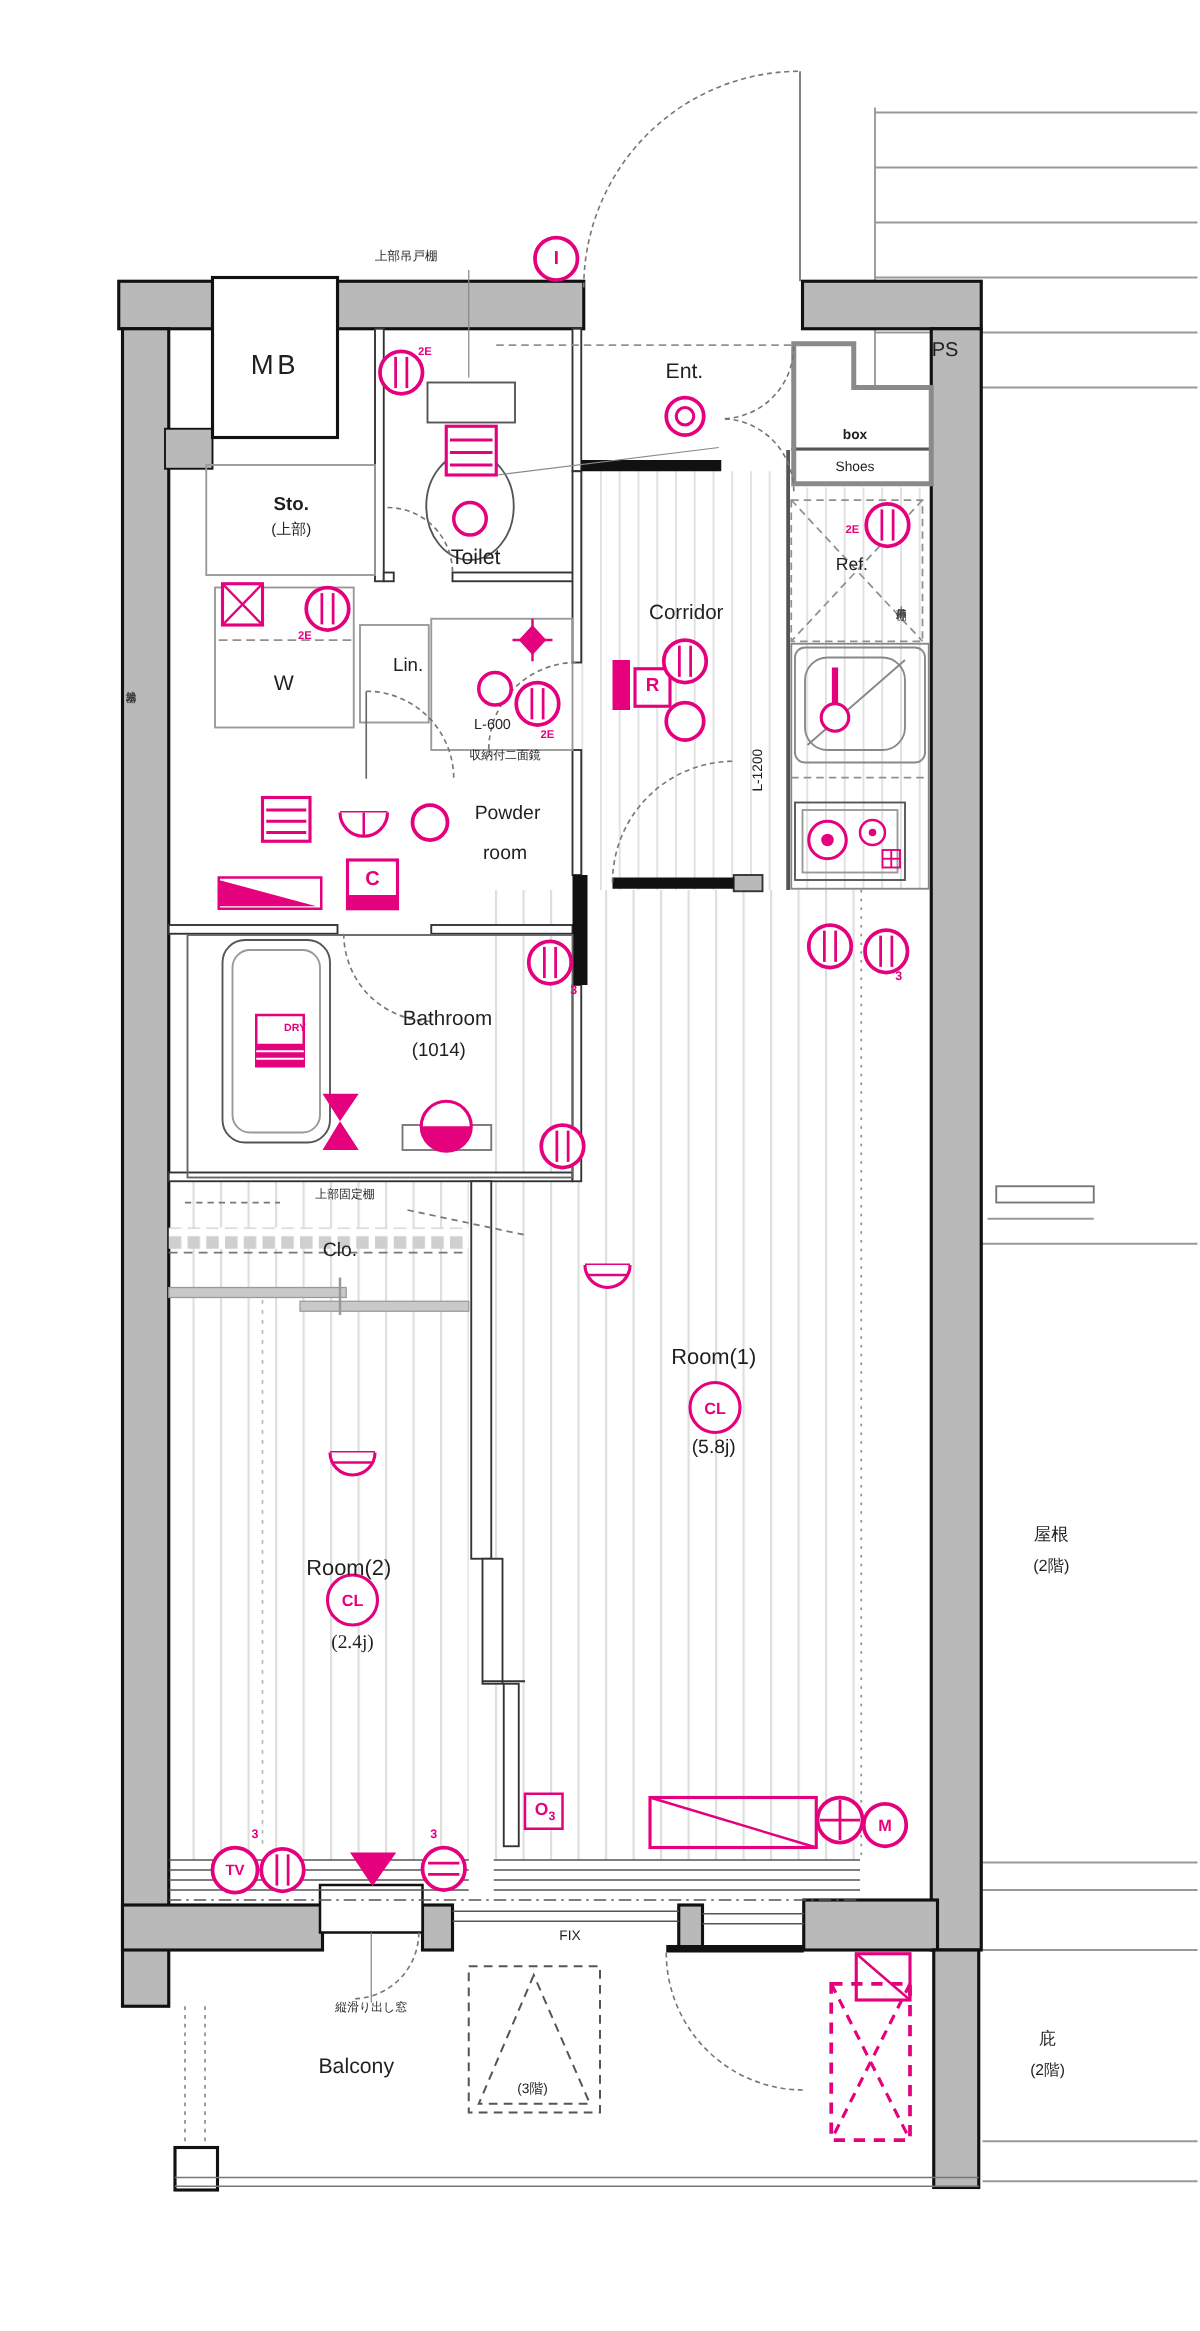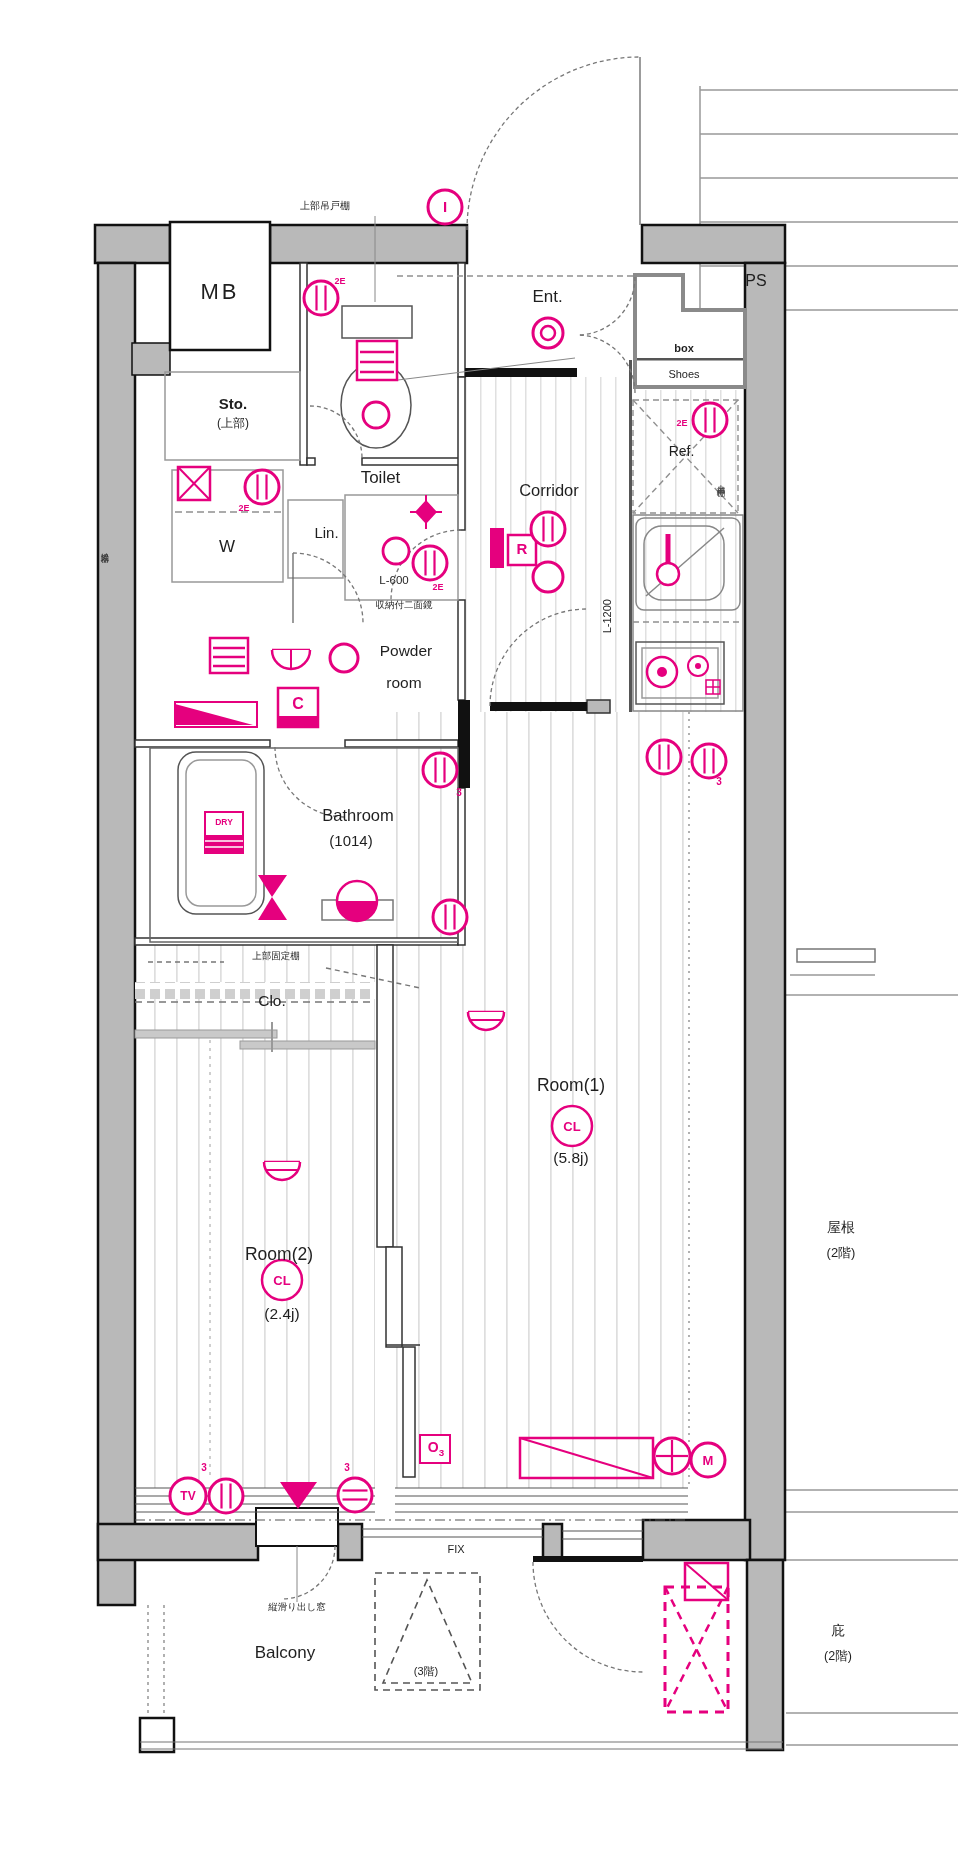--- a/index.html
+++ b/index.html
@@ -322,7 +322,7 @@
 <div class="lbl" style="left:268px;top:200px;width:114px;font-size:10px;">上部吊戸棚</div>
 <div class="lbl" style="left:183px;top:396px;width:100px;font-size:15px;font-weight:bold;">Sto.</div>
 <div class="lbl" style="left:183px;top:417px;width:100px;font-size:12px;">(上部)</div>
-<div class="lbl" style="left:333px;top:436px;width:95px;font-size:17px;margin-top:32px;">Toilet</div>
+<div class="lbl" style="left:333px;top:436px;width:95px;font-size:17px;">Toilet</div>
 <div class="lbl" style="left:515px;top:287px;width:65px;font-size:17px;">Ent.</div>
 <div class="lbl" style="left:686px;top:272px;width:46px;font-size:16px;margin-left:47px;">PS</div>
 <div class="lbl" style="left:650px;top:326px;width:68px;font-size:11px;margin-top:42px;">Shoes</div>

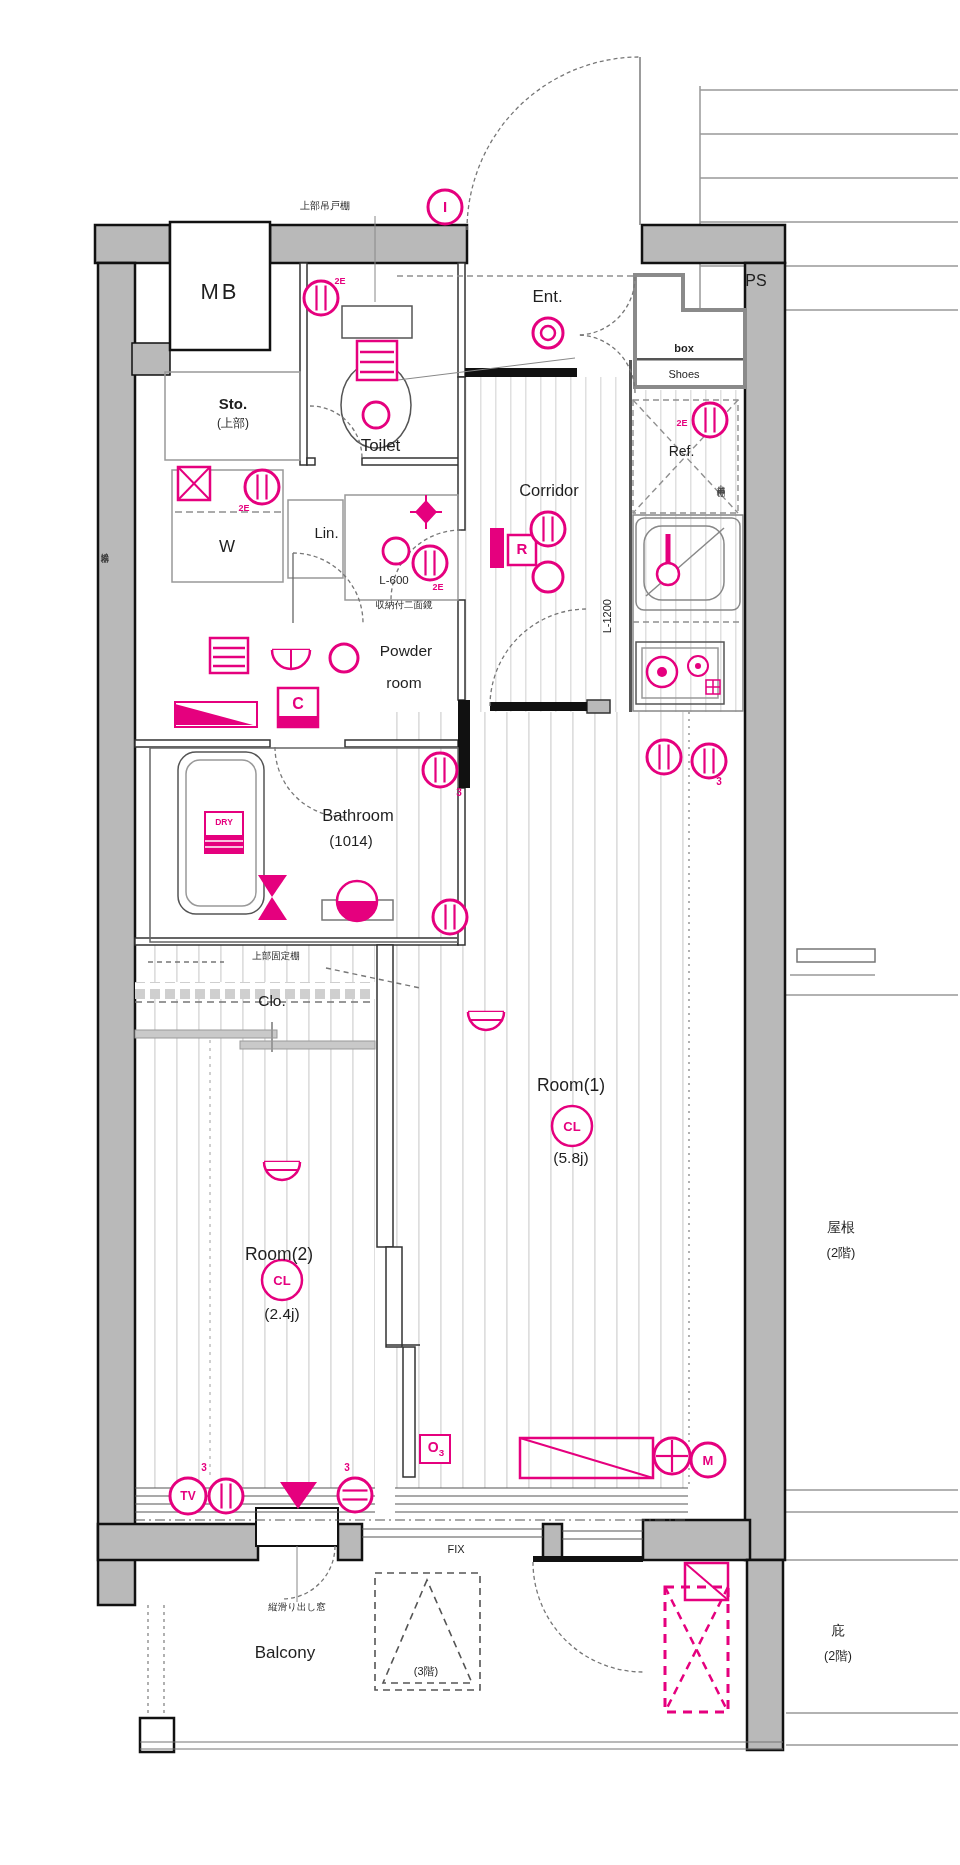--- a/index.html
+++ b/index.html
@@ -360,7 +360,7 @@
 <div class="plk" style="left:285px;top:696px;width:26px;font-size:16px;">C</div>
 <div class="plk" style="left:557px;top:1120px;width:30px;font-size:13px;">CL</div>
 <div class="plk" style="left:267px;top:1274px;width:30px;font-size:13px;">CL</div>
-<div class="plk" style="left:206px;top:818px;width:36px;font-size:8.5px;">DRY</div>
+<div class="plk" style="left:206px;top:818px;width:36px;font-size:8.5px;padding-left:12px;">DRY</div>
 <div class="plk" style="left:175px;top:1490px;width:26px;font-size:12px;">TV</div>
 <div class="plk" style="left:699px;top:1454px;width:18px;font-size:13px;">M</div>
 <div class="plk" style="left:423px;top:1440px;width:26px;font-size:14px;">

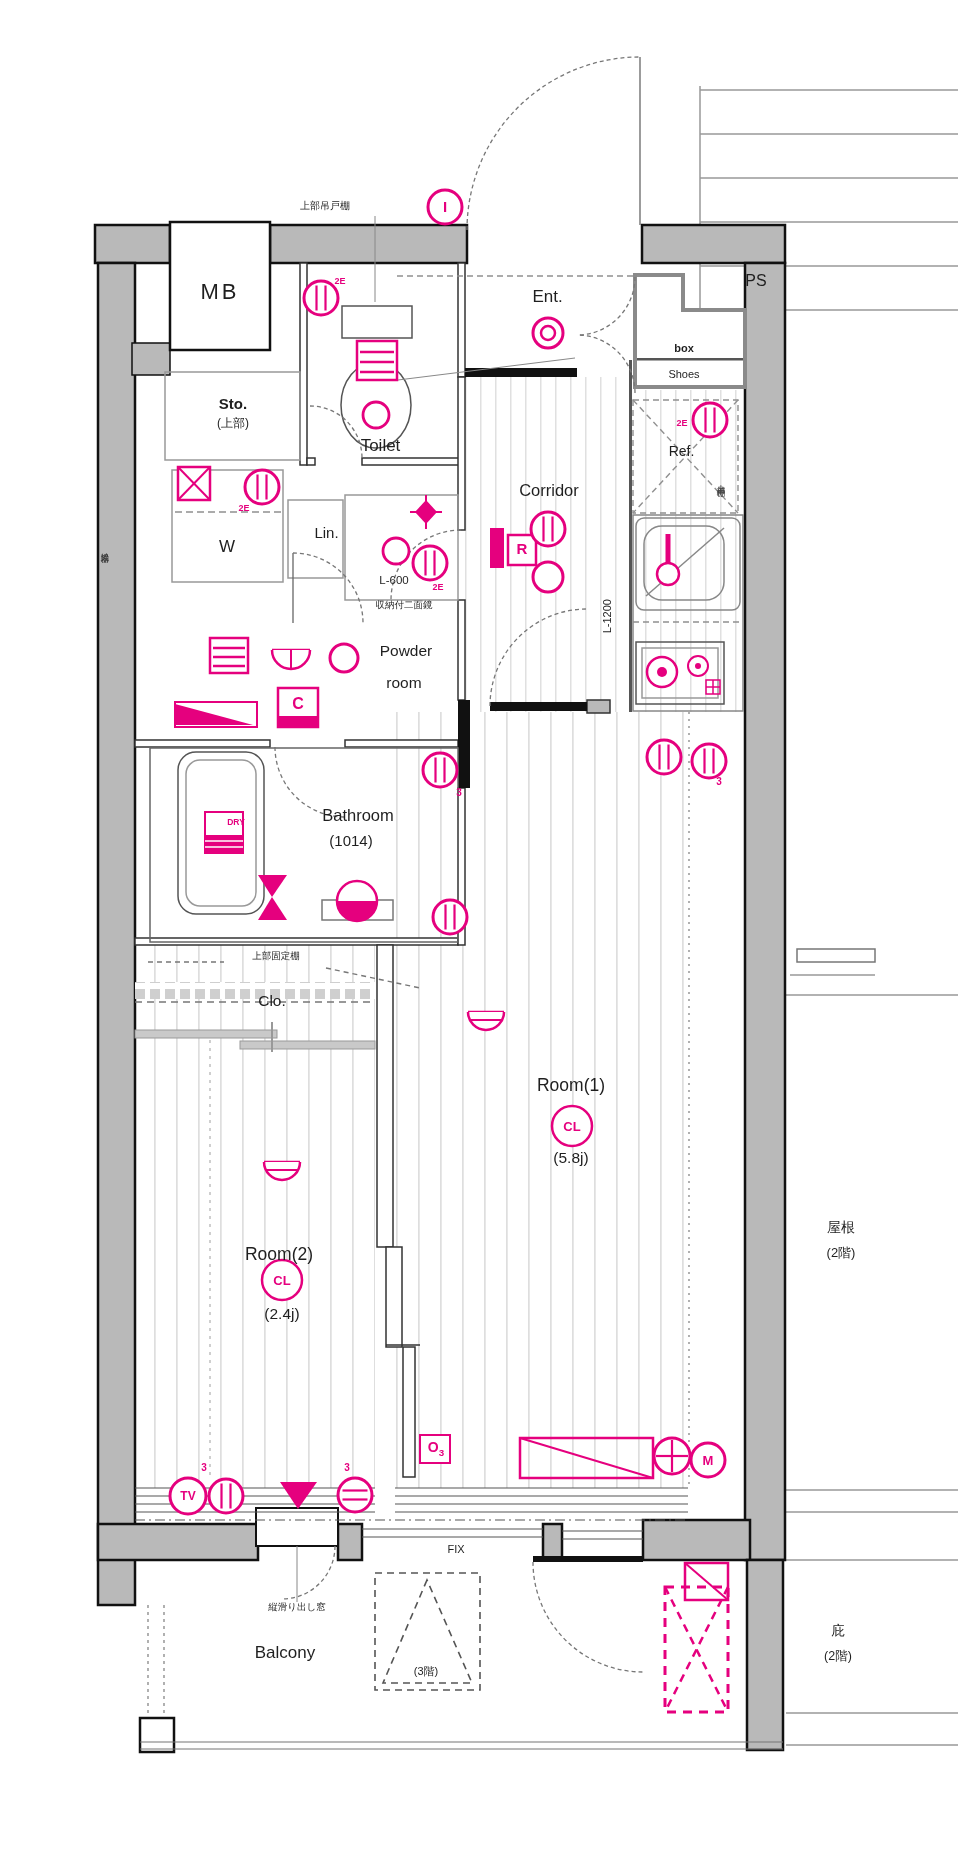--- a/index.html
+++ b/index.html
@@ -345,7 +345,7 @@
 <div class="lbl" style="left:510px;top:1076px;width:122px;font-size:17.5px;">Room(1)</div>
 <div class="lbl" style="left:530px;top:1149px;width:82px;font-size:15.5px;">(5.8j)</div>
 <div class="lbl" style="left:218px;top:1231px;width:122px;font-size:17.5px;margin-top:14px;">Room(2)</div>
-<div class="lbl" style="left:242px;top:1305px;width:80px;font-size:15.5px;">(2.4j)</div>
+<div class="lbl" style="left:242px;top:1305px;width:80px;font-size:15.5px;font-family:Liberation Serif, serif;">(2.4j)</div>
 <div class="lbl" style="left:434px;top:1543px;width:44px;font-size:11px;">FIX</div>
 <div class="lbl" style="left:243px;top:1602px;width:108px;font-size:9.5px;">縦滑り出し窓</div>
 <div class="lbl" style="left:231px;top:1643px;width:108px;font-size:17px;">Balcony</div>

